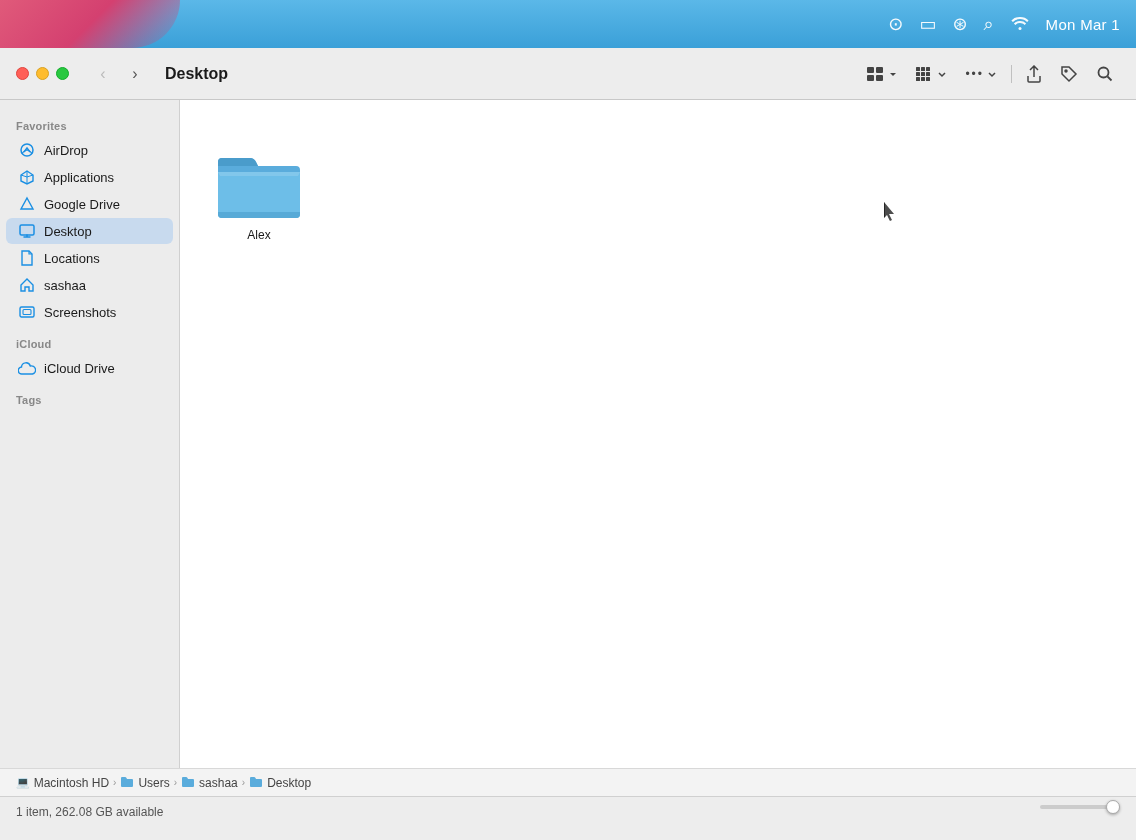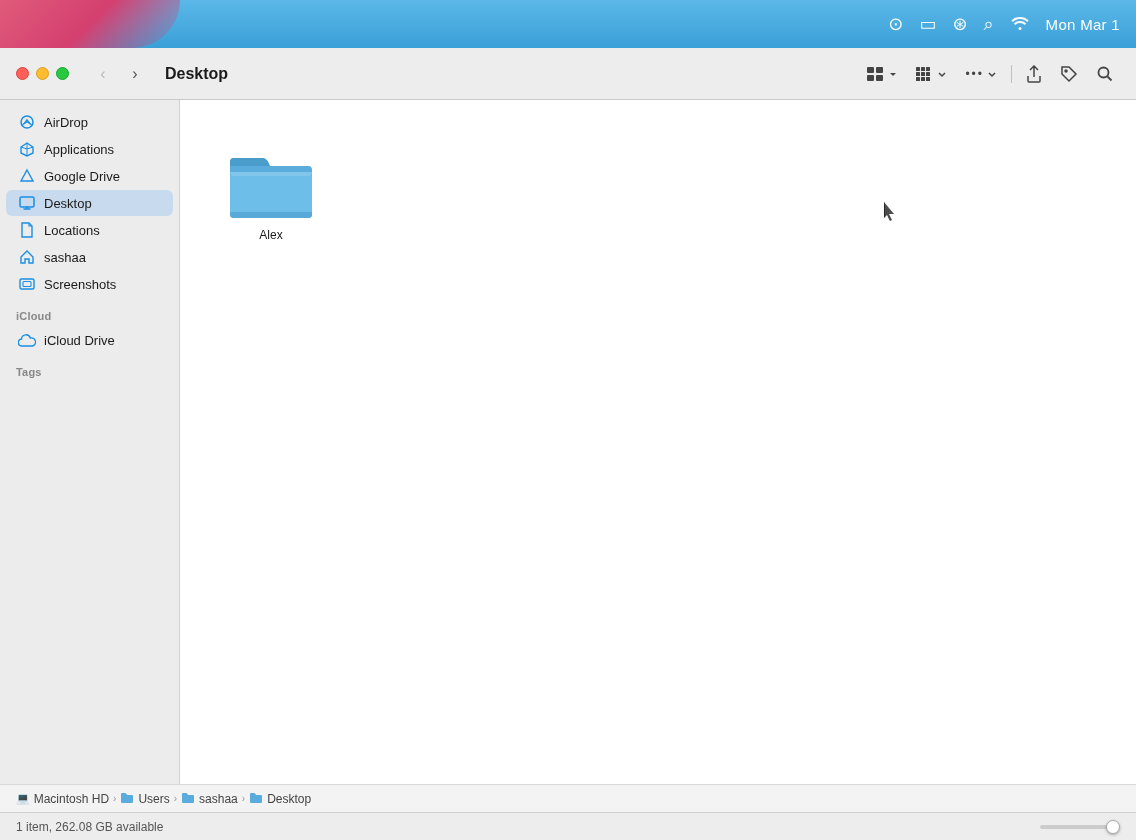--- a/index.html
+++ b/index.html
@@ -372,6 +372,7 @@
   <div id="content-area">
 
     <div id="sidebar">
+      <div class="sidebar-section-header">Favorites</div>
 
       <div class="sidebar-item">
         <div class="sidebar-icon">

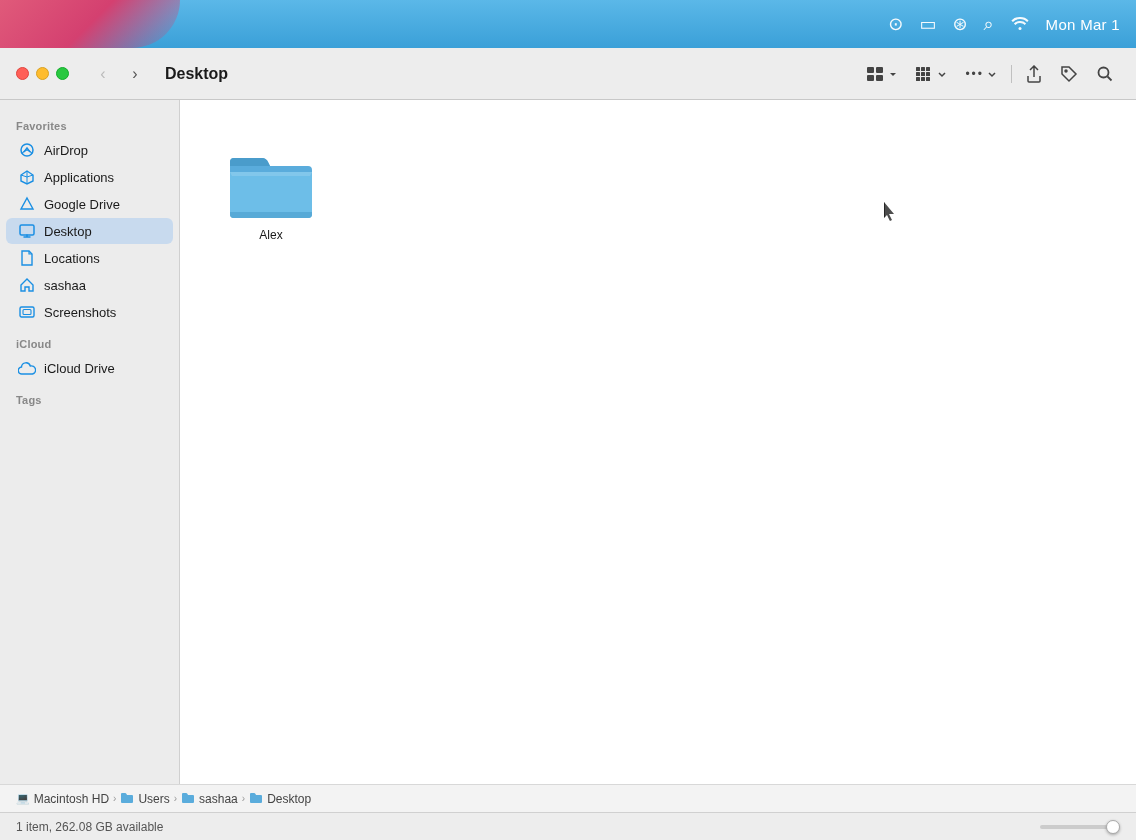--- a/index.html
+++ b/index.html
@@ -178,11 +178,12 @@
     }
 
     #files-area {
-      padding: 36px;
+      padding: 24px;
       display: flex;
       flex-wrap: wrap;
       gap: 10px;
       align-content: flex-start;
+      margin-top: 12px;
     }
 
     .file-item {

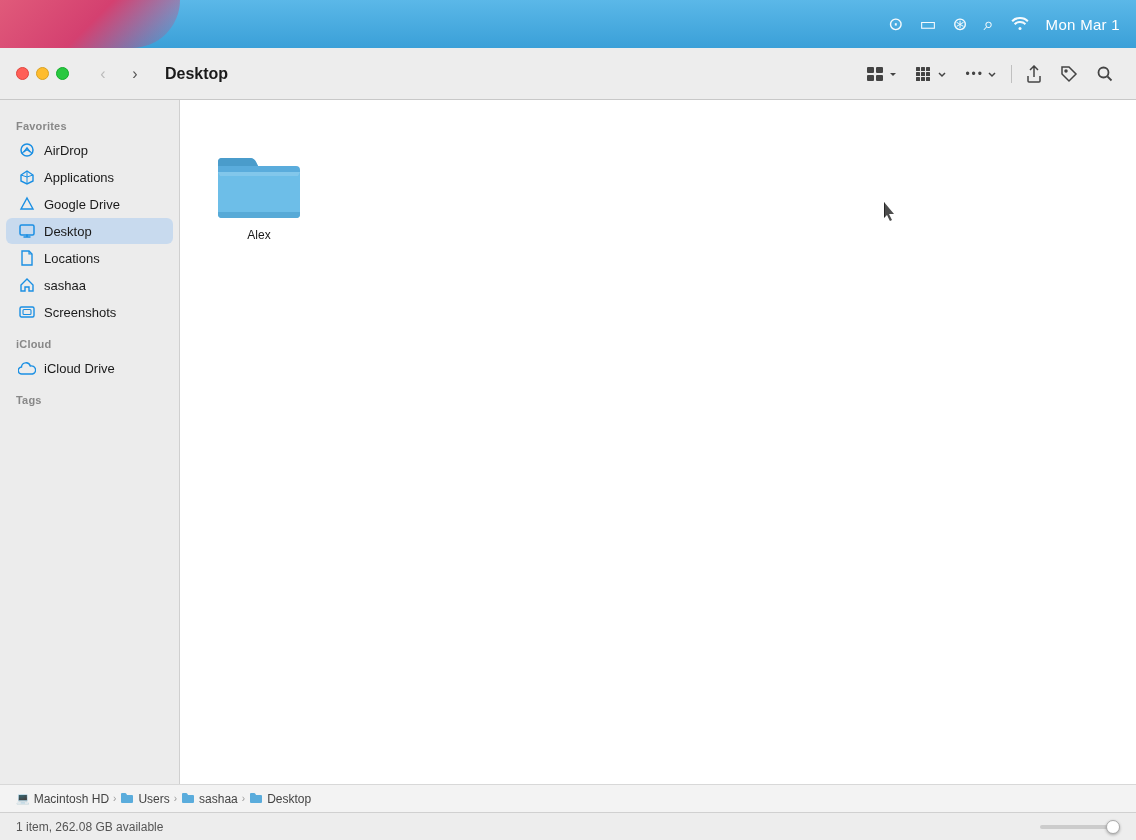--- a/index.html
+++ b/index.html
@@ -207,11 +207,10 @@
 
     
     #status-bar {
-      height: 28px;
+      height: 44px;
       background: rgba(236,236,236,0.95);
       border-top: 1px solid #d0d0d0;
       display: flex;
-      align-items: center;
       justify-content: space-between;
       padding: 8px 16px;
       font-size: 12px;

